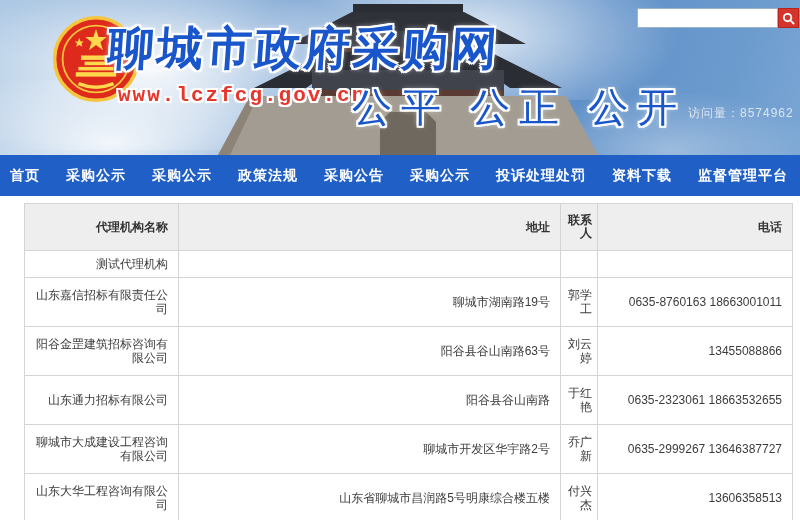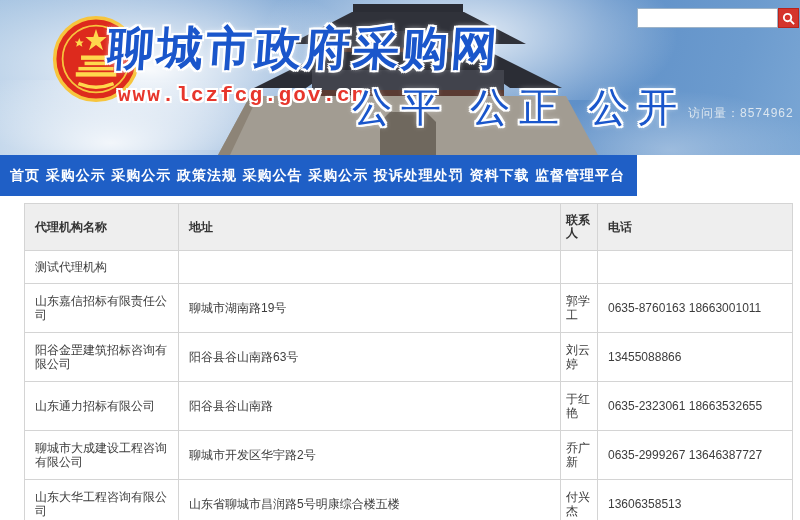--- a/index.html
+++ b/index.html
@@ -41,7 +41,7 @@
     letter-spacing:1px; white-space:nowrap; }
 
   
-  .nav { width:637px; height:41px; background:#1f5fc6; display:flex; align-items:center;
+  .nav { width:800px; height:41px; background:#1f5fc6; display:flex; align-items:center;
     justify-content:space-between; padding:0 12px 0 10px; }
   .nav-item { color:#fff; font-size:14px; font-weight:bold; letter-spacing:1px;
     white-space:nowrap; cursor:pointer; }

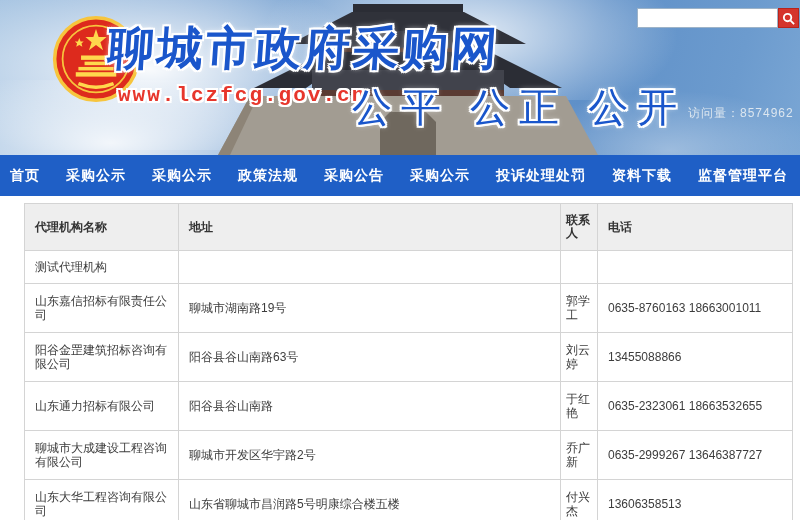--- a/index.html
+++ b/index.html
@@ -49,7 +49,7 @@
   
   .content { padding:7px 8px 0 24px; }
   table { width:768px; border-collapse:collapse; table-layout:fixed; }
-  th, td { border:1px solid #d4d4d4; text-align:left; vertical-align:middle;
+  th, td { border:1px solid #d4d4d4; text-align:right; vertical-align:middle;
     font-size:12px; color:#3c3c3c; overflow:hidden; }
   th { background:#eeeeee; font-weight:bold; color:#333; height:24px; padding:3px 10px; line-height:13px; }
   td { height:33px; padding:3px 10px; line-height:14px; }

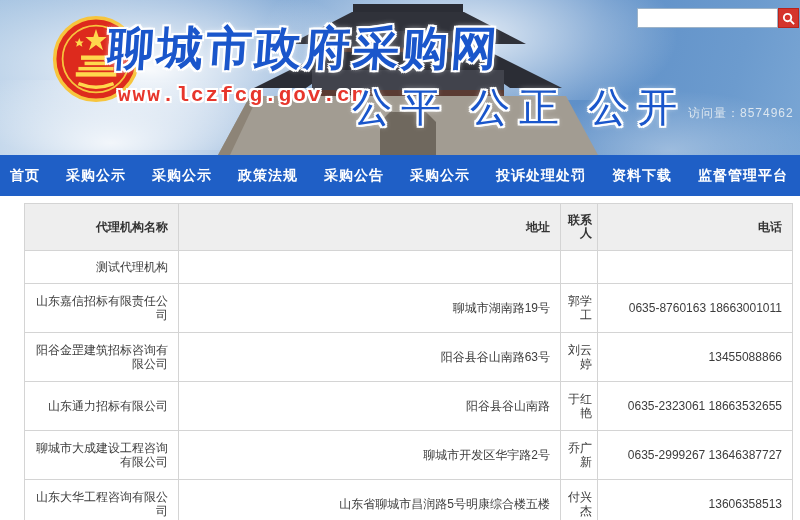--- a/index.html
+++ b/index.html
@@ -52,7 +52,7 @@
   th, td { border:1px solid #d4d4d4; text-align:right; vertical-align:middle;
     font-size:12px; color:#3c3c3c; overflow:hidden; }
   th { background:#eeeeee; font-weight:bold; color:#333; height:24px; padding:3px 10px; line-height:13px; }
-  td { height:33px; padding:3px 10px; line-height:14px; }
+  td { height:27px; padding:3px 10px; line-height:14px; }
   .col-name { width:154px; } .col-addr { width:382px; }
   .col-contact { width:37px; } .col-phone { width:195px; }
   td.contact, th.contact { padding:10px 5px; }

